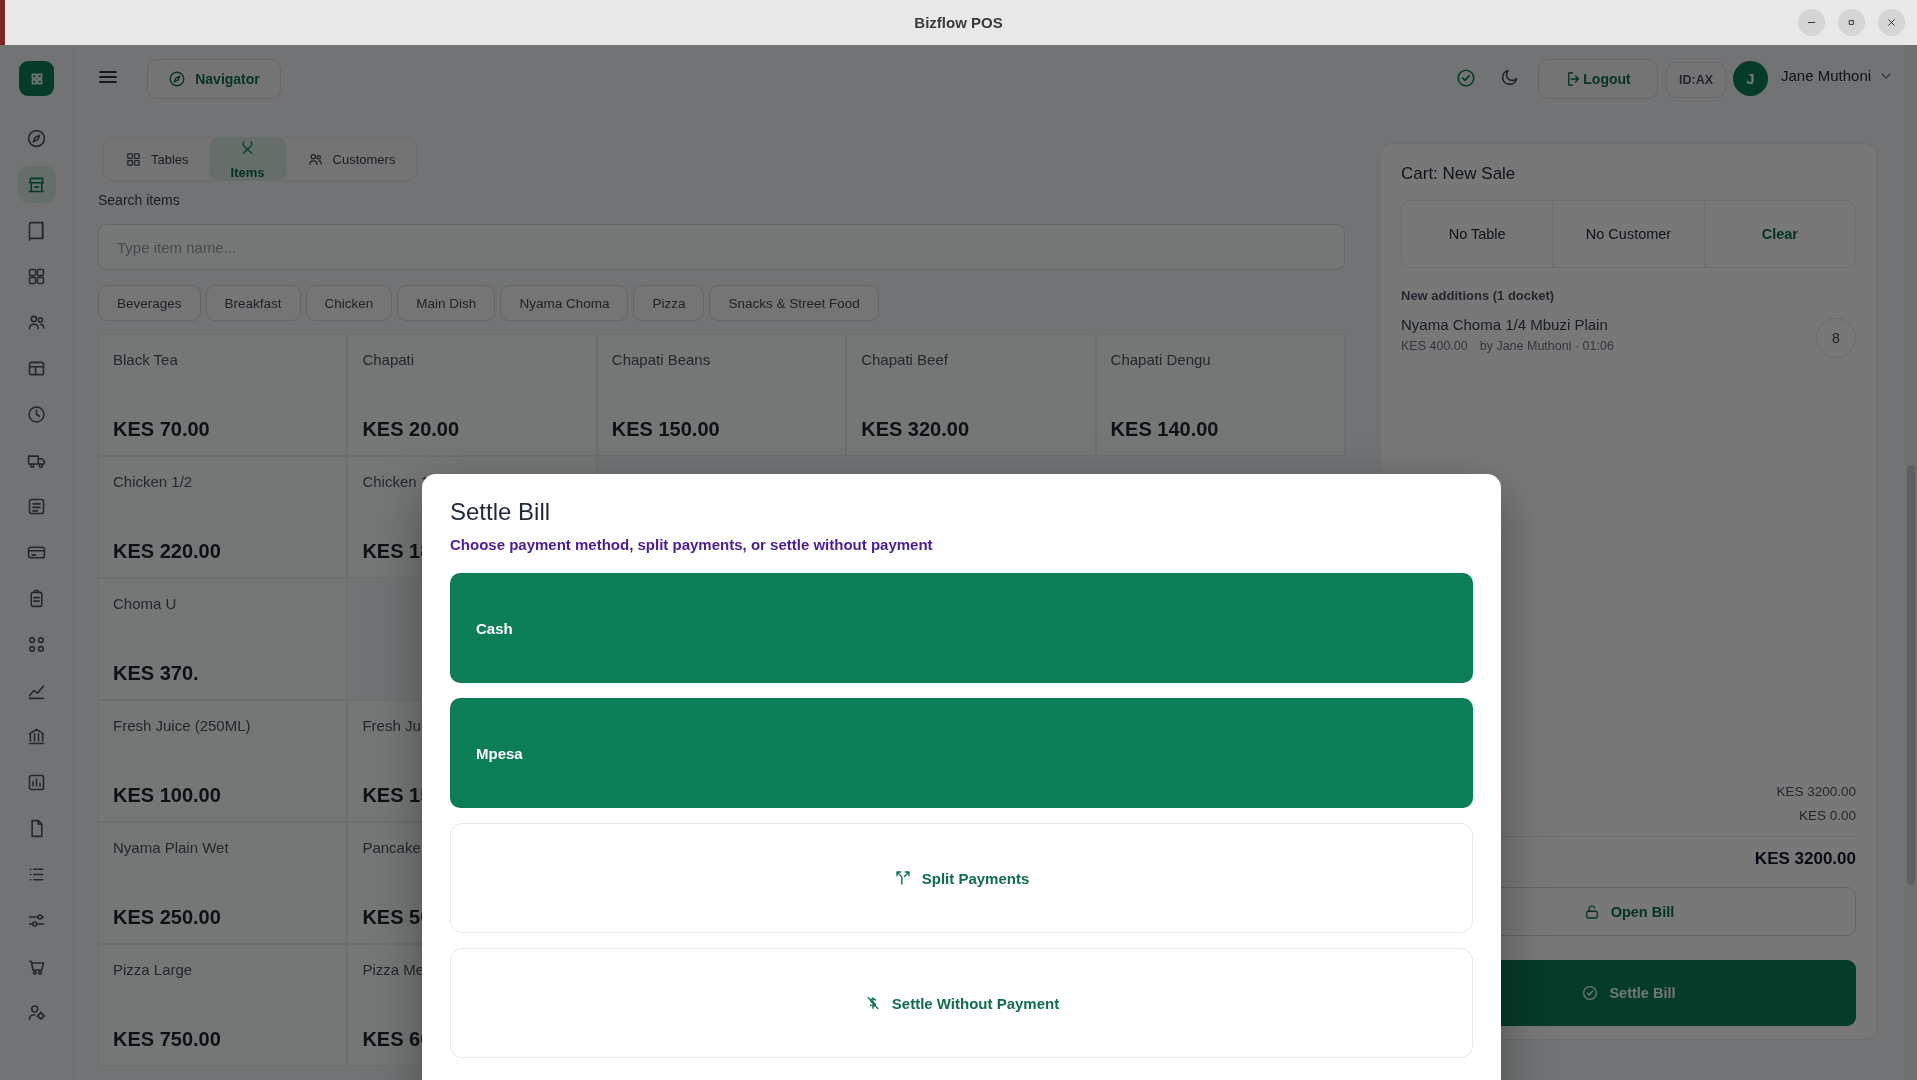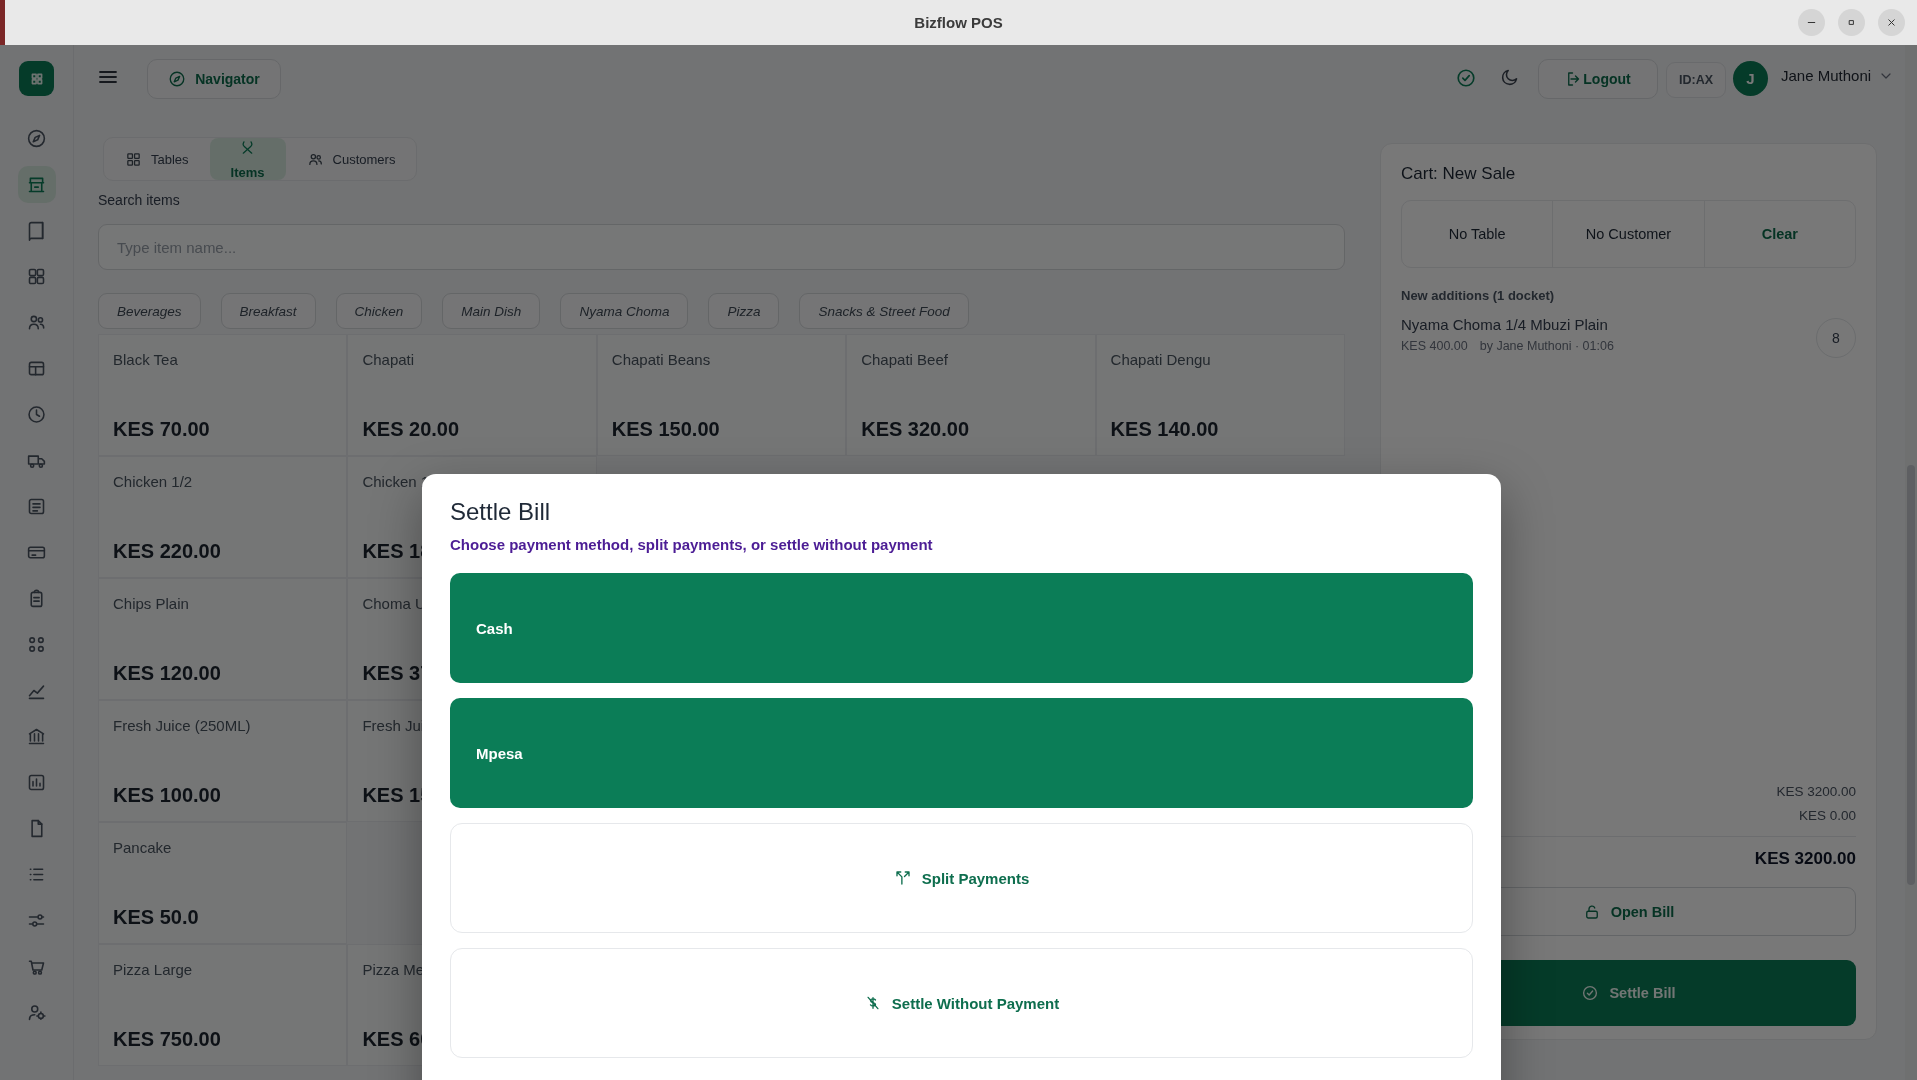--- a/index.html
+++ b/index.html
@@ -55,7 +55,7 @@
   #search-input{position:absolute;left:98px;top:224px;width:1247px;height:46px;border:1px solid #d5d8dc;border-radius:9px;
     background:#fbfcfc;box-sizing:border-box;padding:0 18px;font-size:15px;color:#1f2937;font-family:inherit;z-index:1;}
   #search-input::placeholder{color:#98a0aa;}
-  #chips{position:absolute;left:98px;top:293px;display:flex;gap:20px;z-index:1;font-style:italic;}
+  #chips{position:absolute;left:98px;top:285px;display:flex;gap:5px;z-index:1;}
   .chip{height:34px;padding:0 18px;border:1px solid #d5d8dc;border-radius:9px;background:#f8f9fa;display:flex;
     align-items:center;font-size:13.5px;color:#414b57;cursor:pointer;}
   

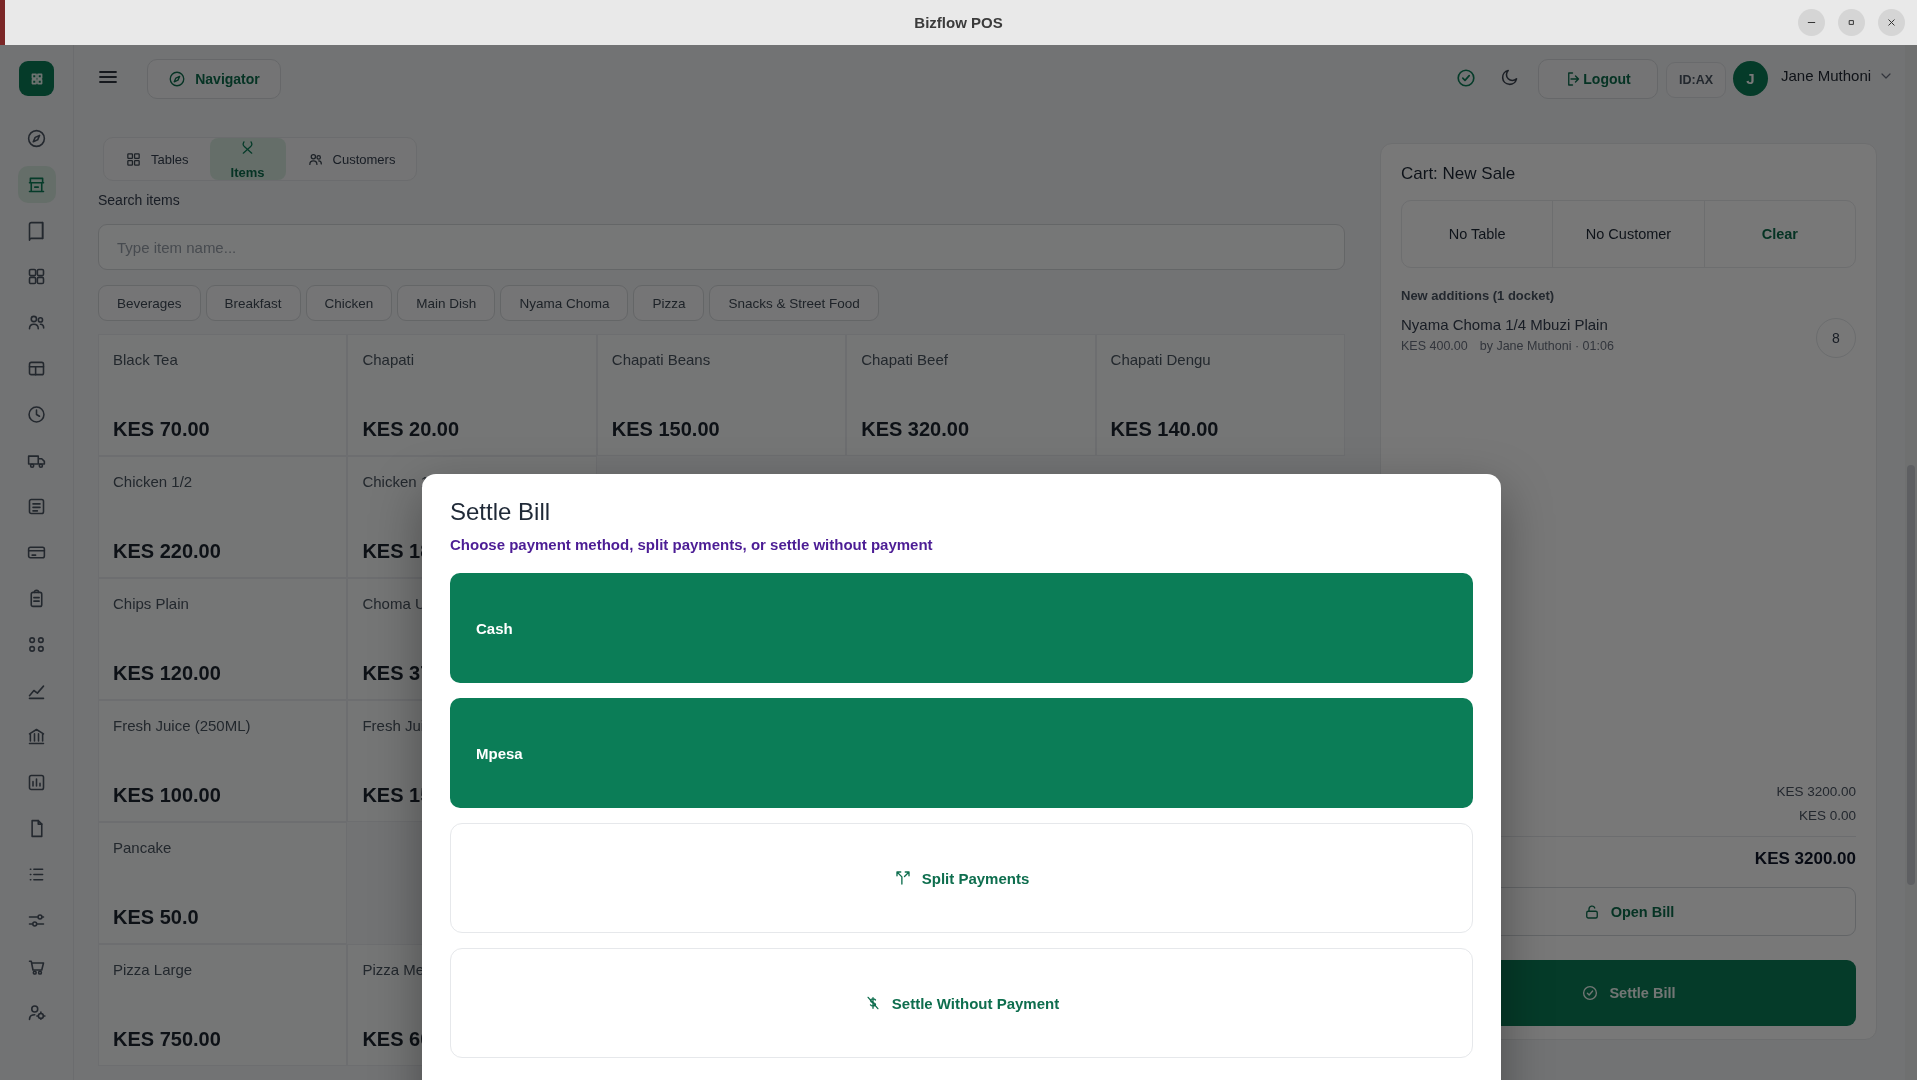--- a/index.html
+++ b/index.html
@@ -389,10 +389,6 @@
     </div>
     <div class="grow">
       <div class="gcard">
-        <div class="gname">Chips Plain</div>
-        <div class="gprice">KES 120.00</div>
-      </div>
-      <div class="gcard">
         <div class="gname">Choma U</div>
         <div class="gprice">KES 370.</div>
       </div>

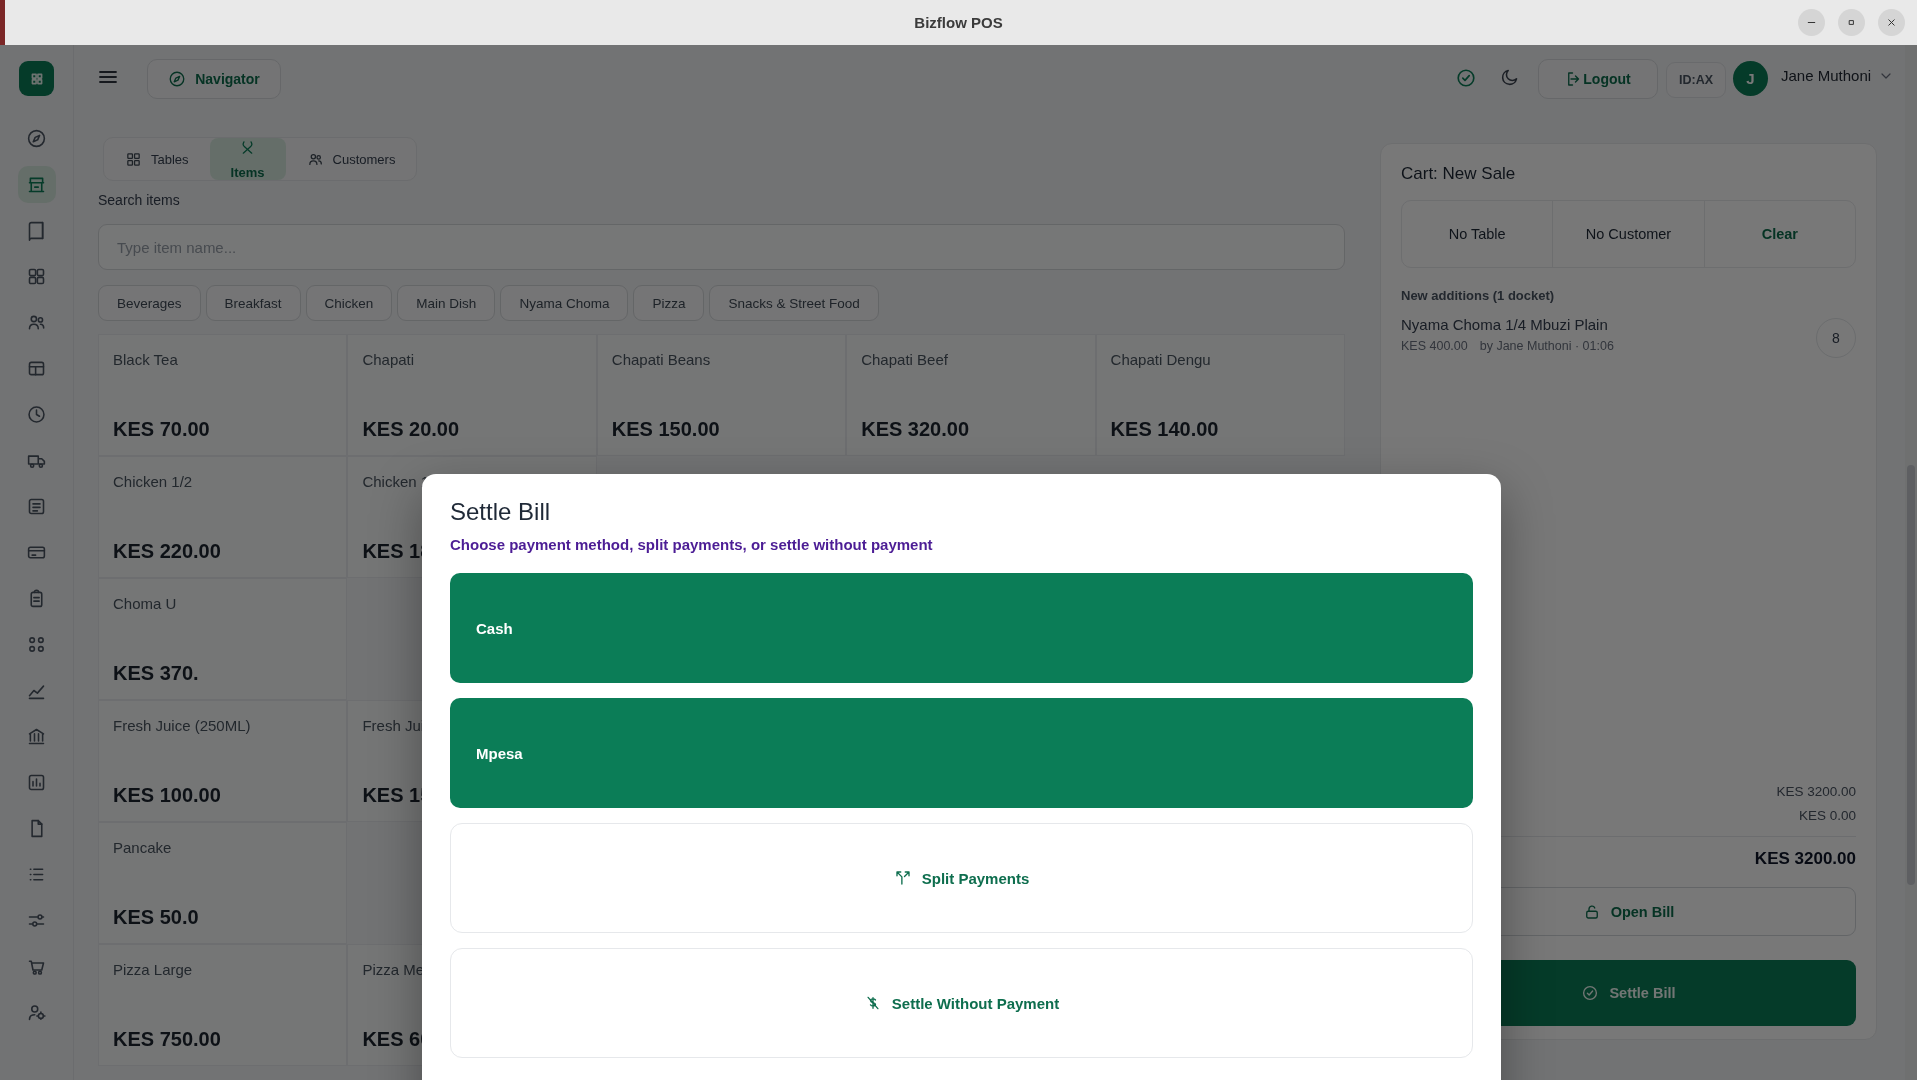--- a/index.html
+++ b/index.html
@@ -405,6 +405,10 @@
     </div>
     <div class="grow">
       <div class="gcard">
+        <div class="gname">Nyama Plain Wet</div>
+        <div class="gprice">KES 250.00</div>
+      </div>
+      <div class="gcard">
         <div class="gname">Pancake</div>
         <div class="gprice">KES 50.0</div>
       </div>

